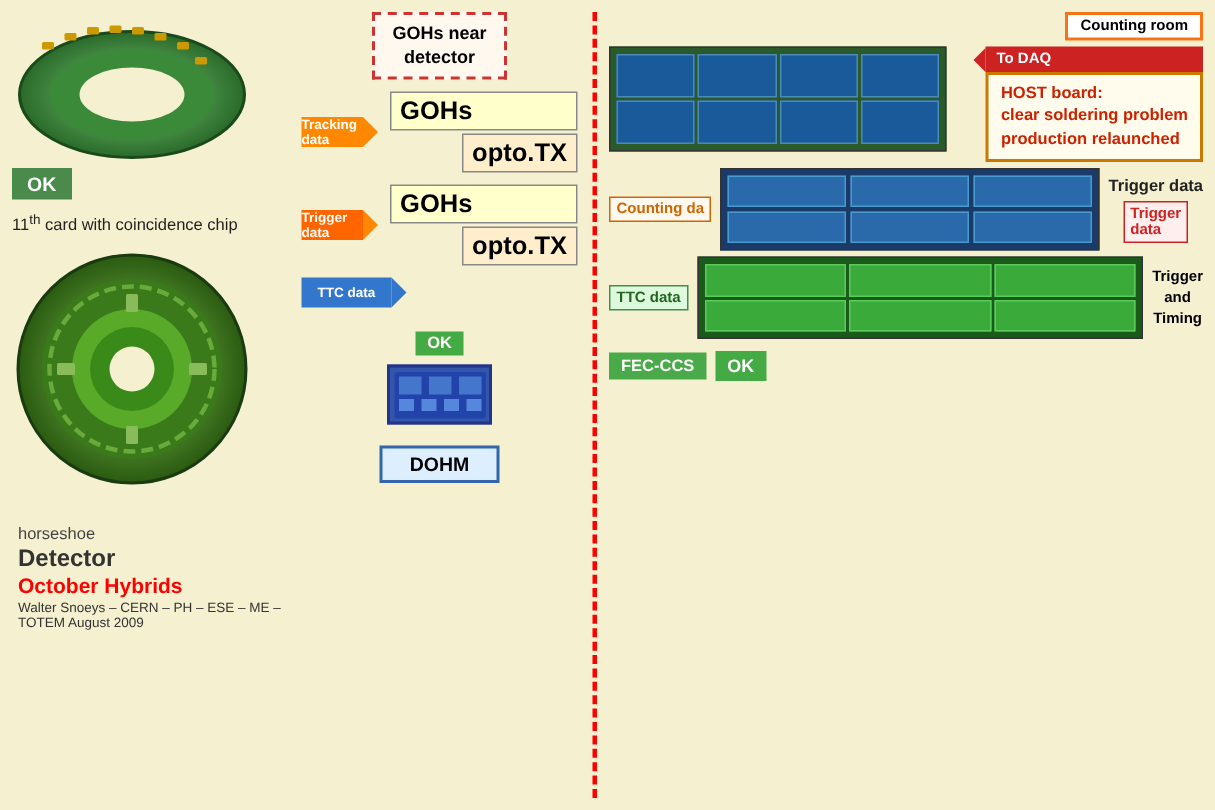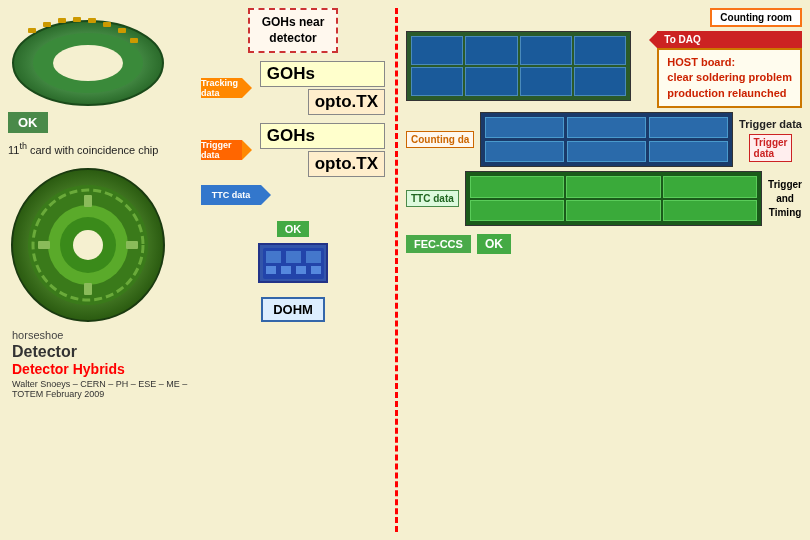--- a/index.html
+++ b/index.html
@@ -83,7 +83,7 @@
       font-weight: bold;
       text-align: center;
       margin-top: 8px;
-      width: 64px;
+      width: 80px;
       margin-left: auto;
       margin-right: auto;
     }

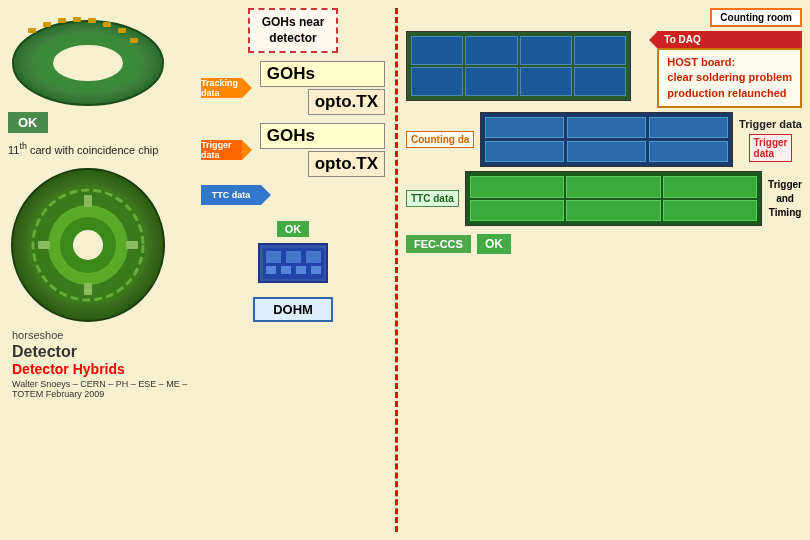--- a/index.html
+++ b/index.html
@@ -62,7 +62,7 @@
     .coincidence-text sup { font-size: 9px; }
 
     .detector-label-area {
-      margin-top: 0;
+      margin-top: 20px;
       padding-left: 4px;
     }
     .horseshoe-label { font-size: 11px; color: #444; margin-bottom: 2px; }

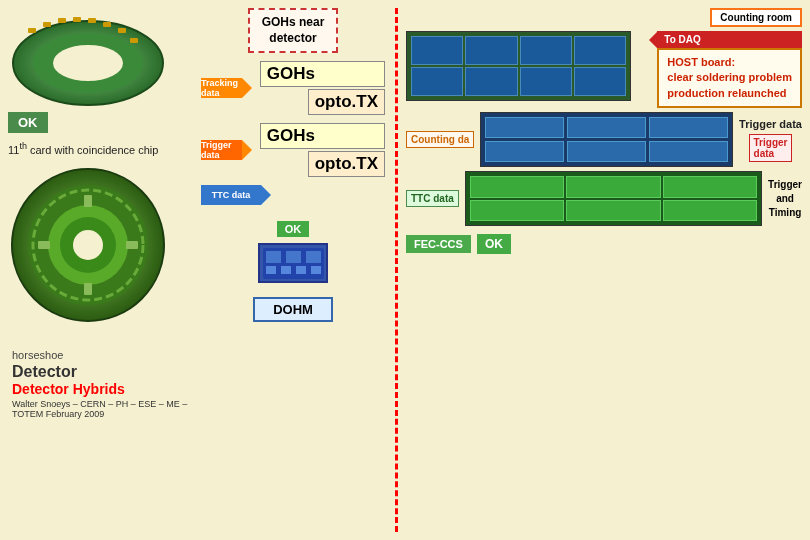--- a/index.html
+++ b/index.html
@@ -431,7 +431,7 @@
       <div class="detector-label-area">
         <div class="horseshoe-label">horseshoe</div>
         <div class="detector-big">Detector</div>
-        <div class="detector-hybrids">Detector Hybrids</div>
+        <div class="detector-hybrids">October Hybrids</div>
         <div class="footer-text">Walter Snoeys – CERN – PH – ESE – ME –TOTEM  February 2009</div>
       </div>
     </div>

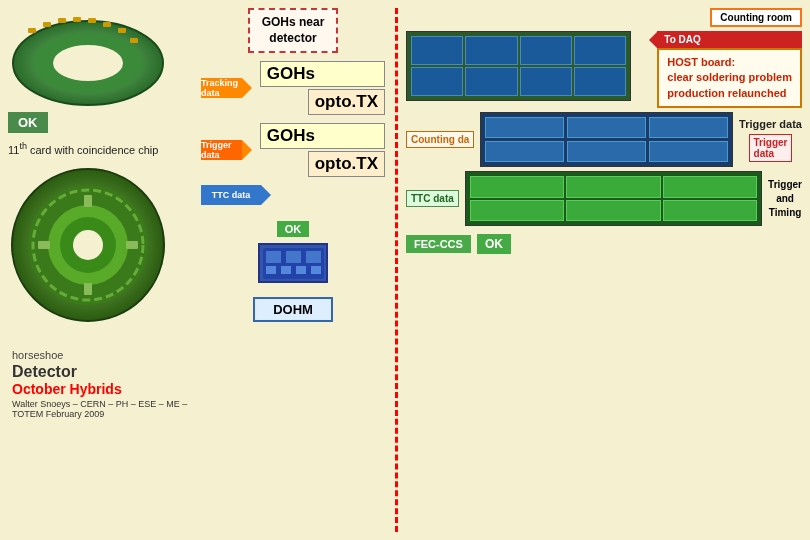--- a/index.html
+++ b/index.html
@@ -432,7 +432,7 @@
         <div class="horseshoe-label">horseshoe</div>
         <div class="detector-big">Detector</div>
         <div class="detector-hybrids">October Hybrids</div>
-        <div class="footer-text">Walter Snoeys – CERN – PH – ESE – ME –TOTEM  February 2009</div>
+        <div class="footer-text">Walter Snoeys – CERN – PH – ESE – ME –TOTEM  August 2009</div>
       </div>
     </div>
 

